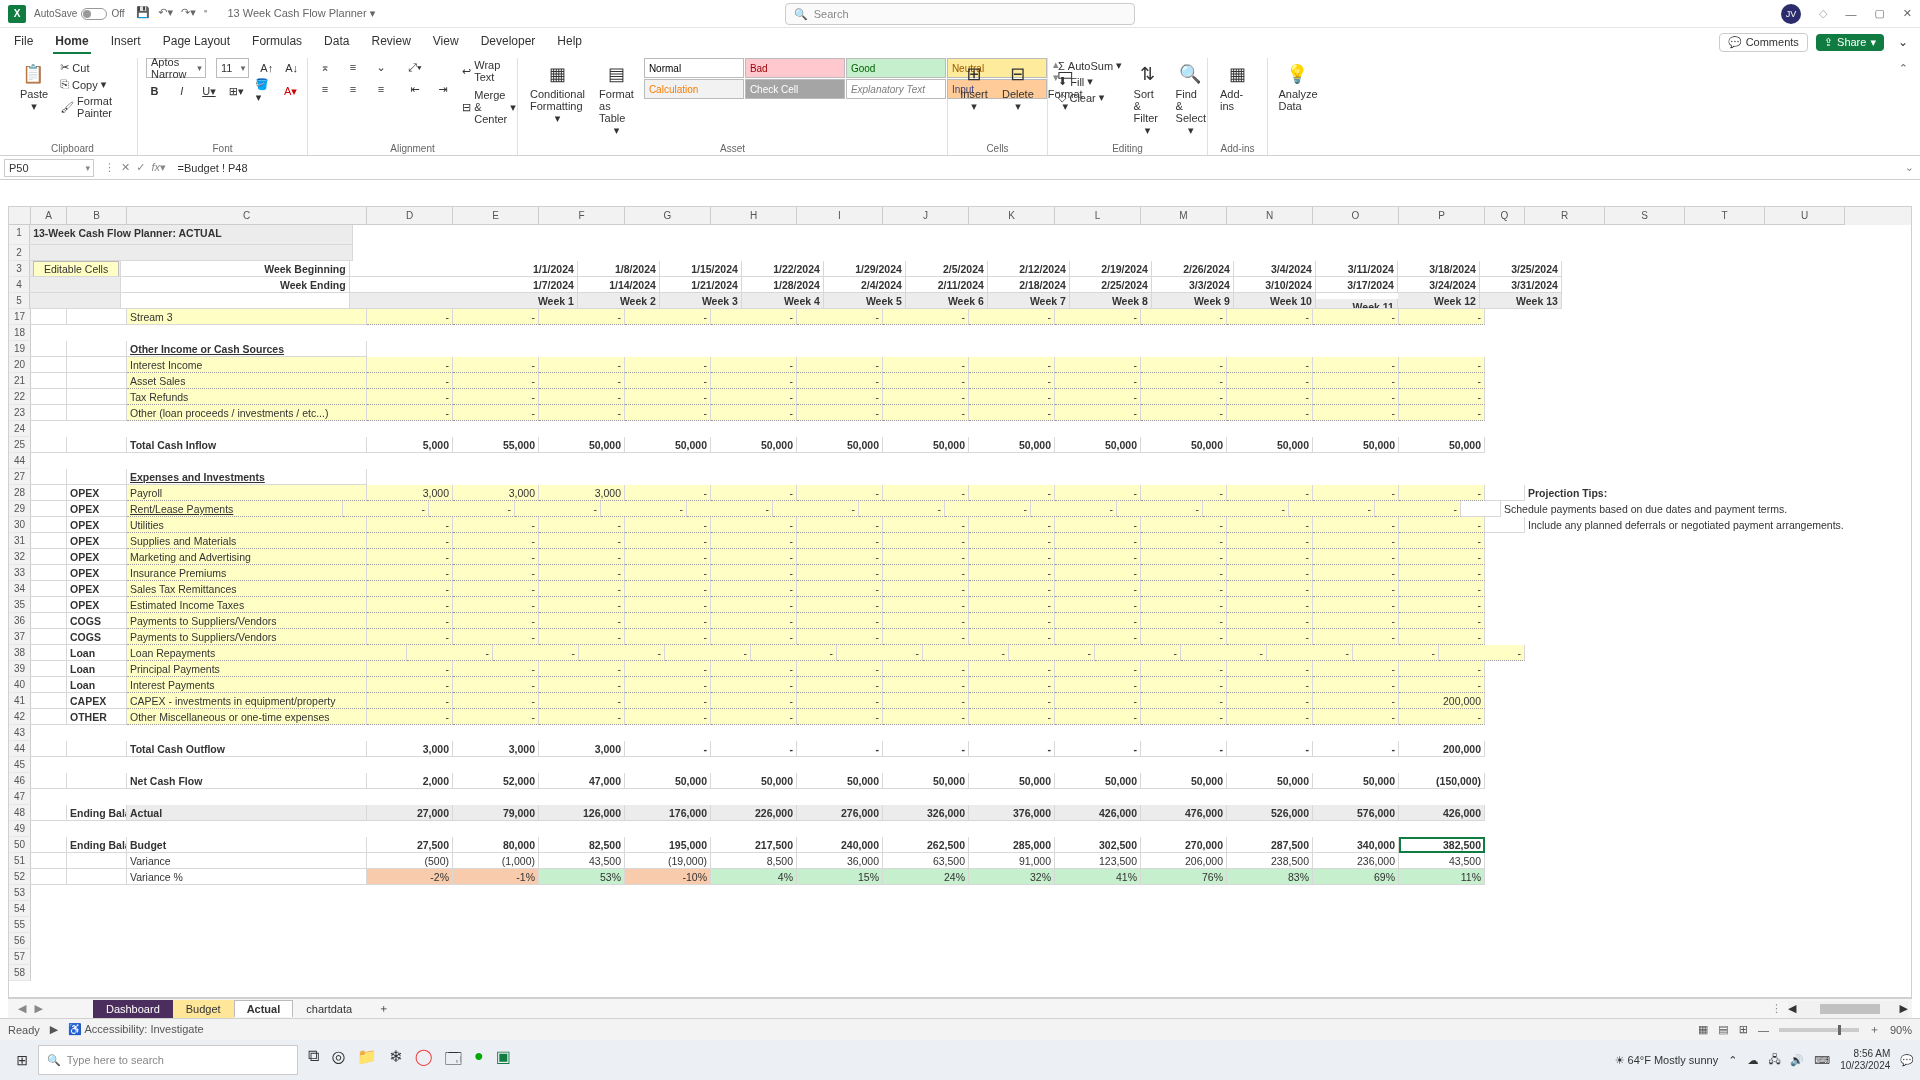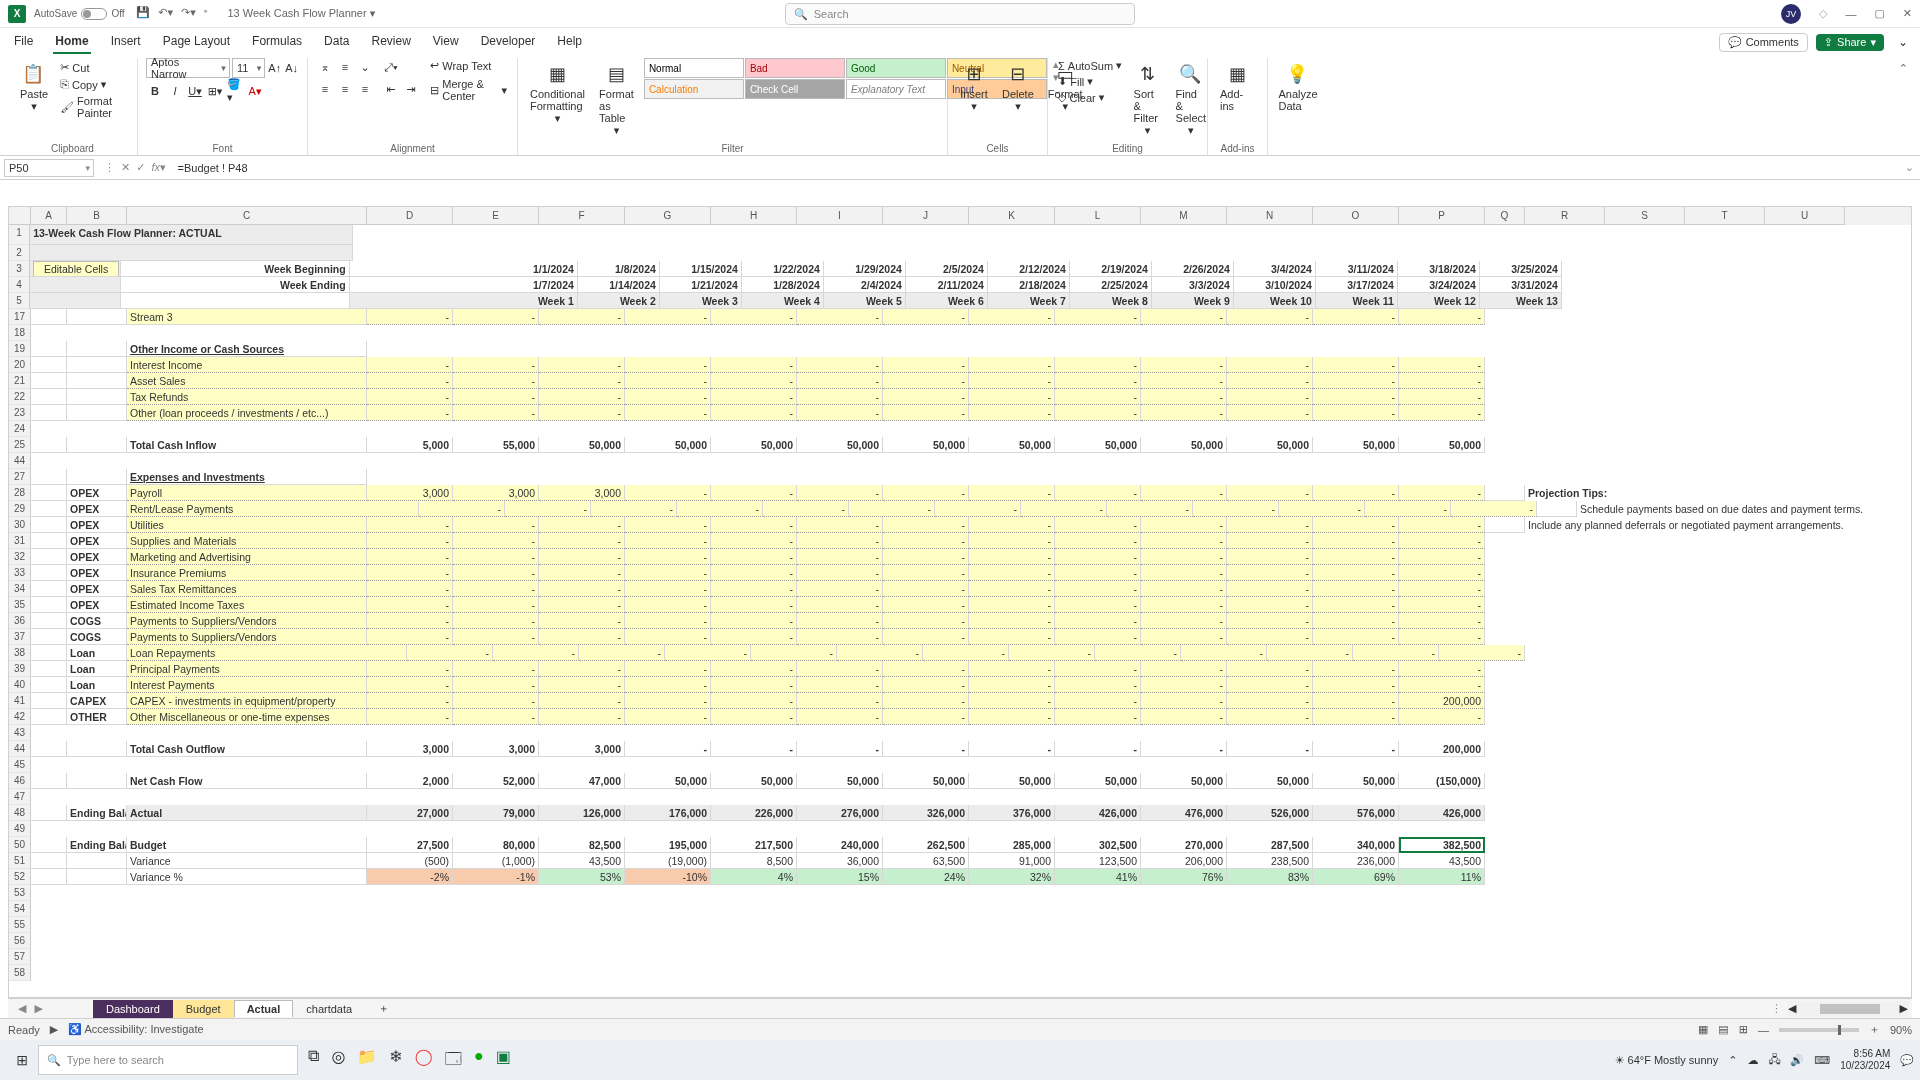--- a/index.html
+++ b/index.html
@@ -30,7 +30,7 @@
 .bigicon{ width:28px; height:28px; display:flex; align-items:center; justify-content:center; font-size:18px;}
 .combo{ border:1px solid #bbb; height:20px; font-size:11px; padding:0 16px 0 4px; background:#fff; position:relative; display:flex; align-items:center;}
 .combo::after{content:'▾'; position:absolute; right:3px; color:#666; font-size:9px;}
-.btnrow{ display:flex; gap:2px; align-items:center;}
+.btnrow{ display:flex; gap:10px; align-items:center;}
 .sq{ width:18px; height:18px; border:1px solid transparent; display:flex; align-items:center; justify-content:center; cursor:pointer; font-size:11px;}
 .styles-gal{ display:grid; grid-template-columns:repeat(4, 100px); grid-auto-rows:20px; gap:1px;}
 .style-cell{ border:1px solid #bbb; font-size:10px; display:flex; align-items:center; padding:0 4px;}

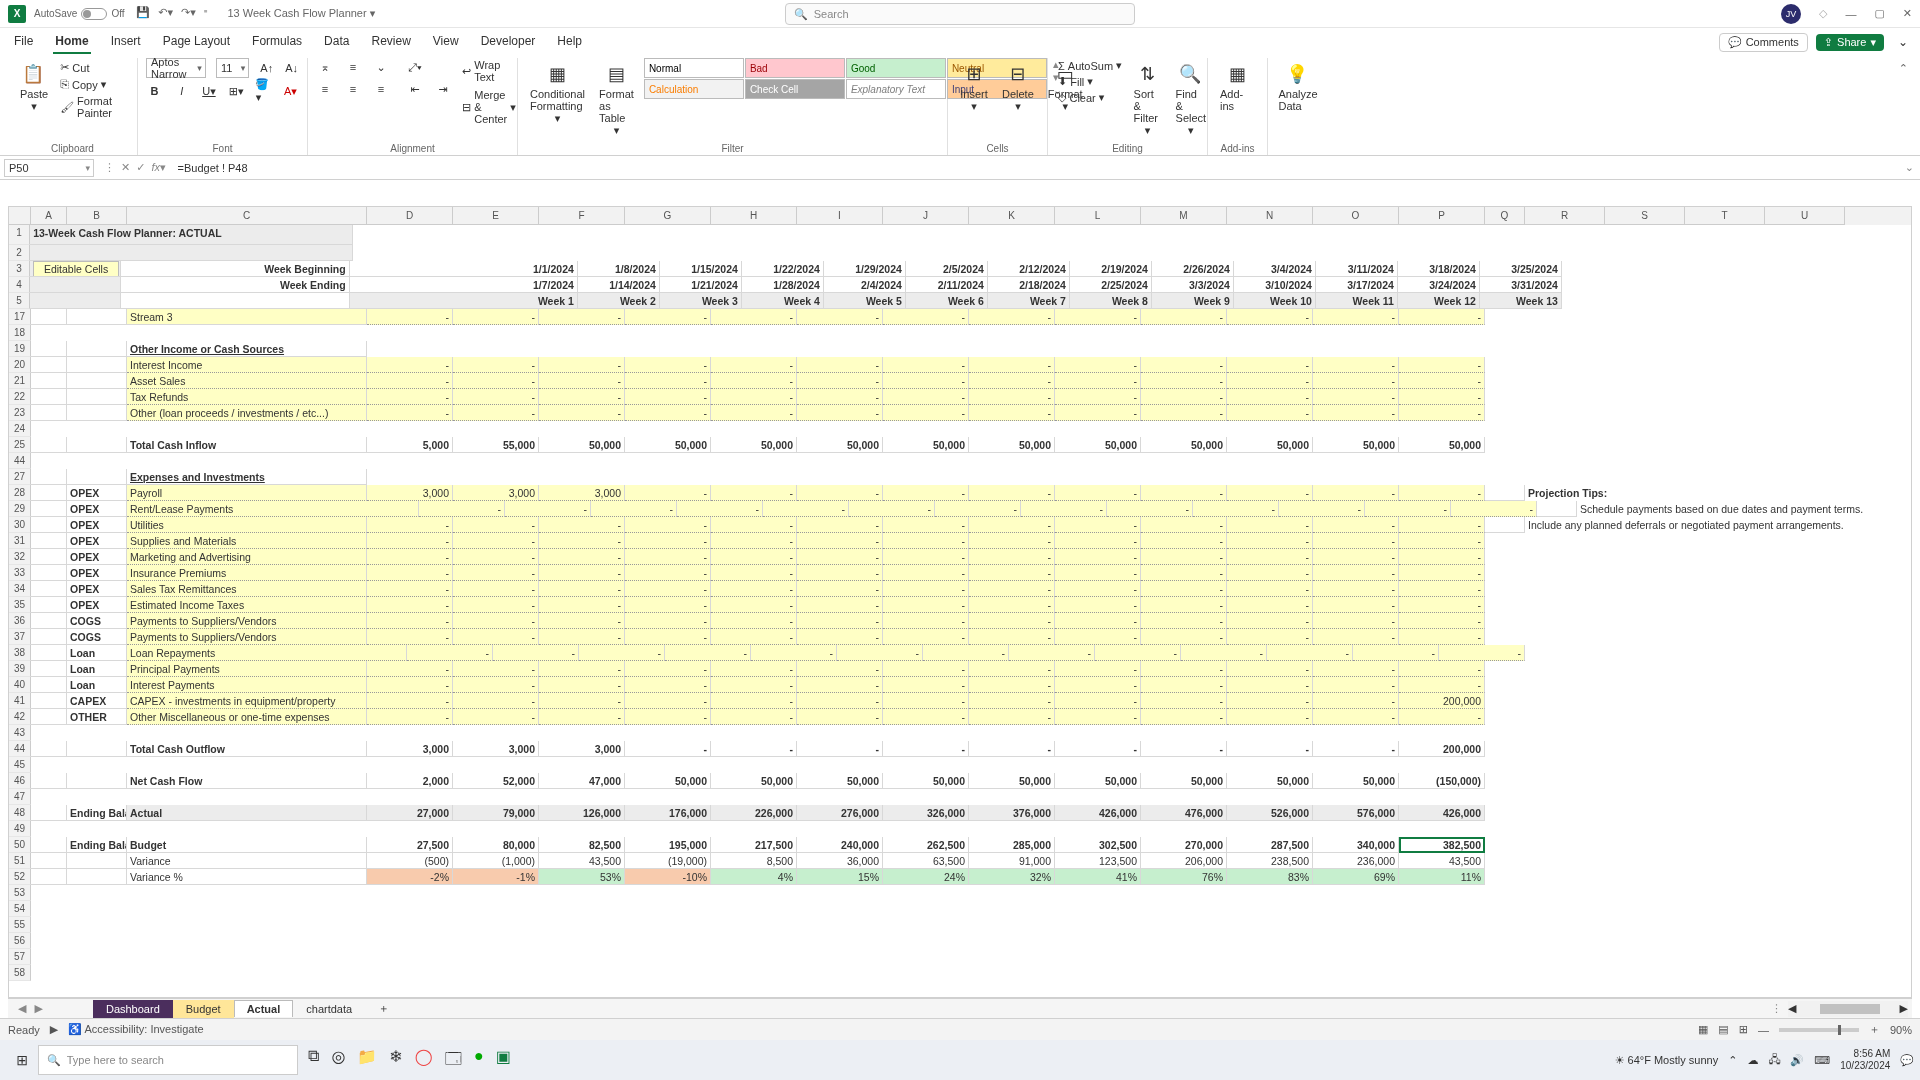--- a/index.html
+++ b/index.html
@@ -205,7 +205,7 @@
           <span>⌄</span>
         </div>
     </div>
-    <div class="glabel">Filter</div>
+    <div class="glabel">Asset</div>
   </div>
   <div class="rgroup" style="width:100px">
     <div class="rstack">

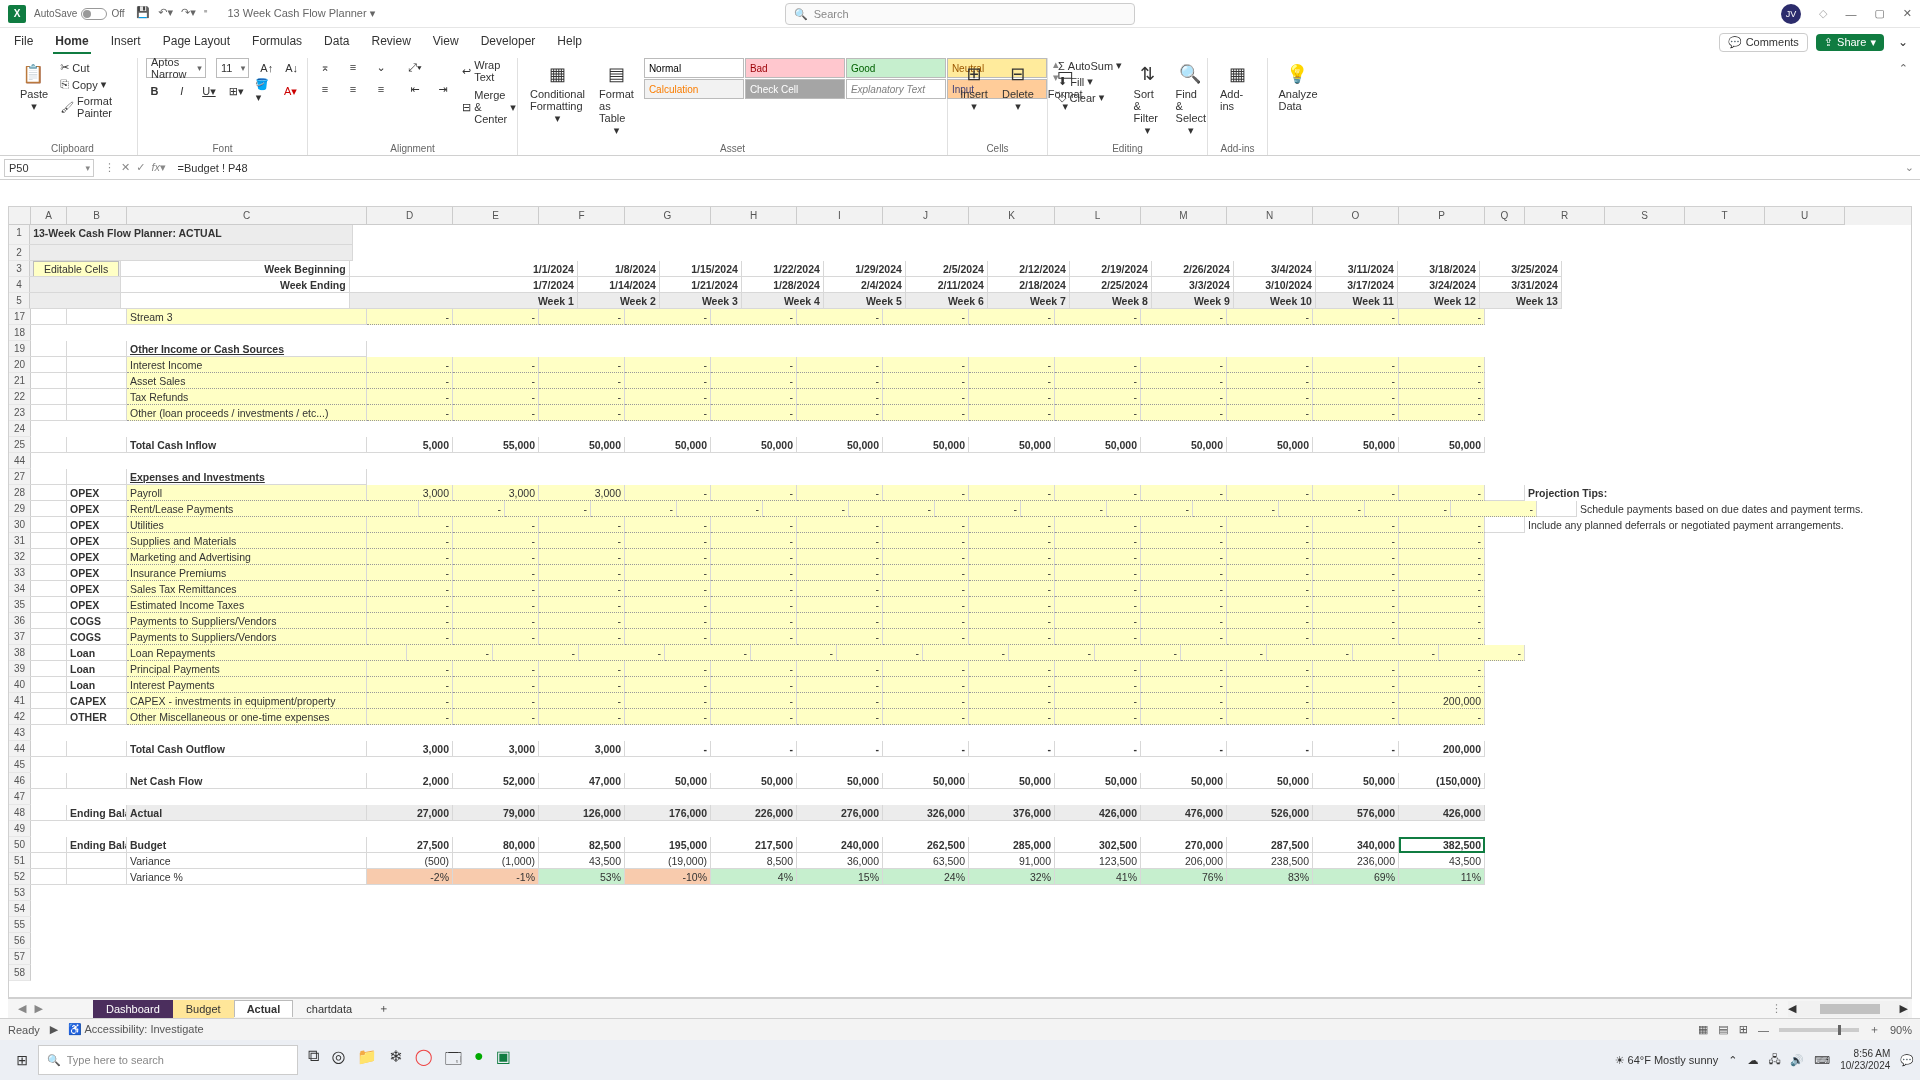--- a/index.html
+++ b/index.html
@@ -385,7 +385,7 @@
         <div class="cell r b grey-fill" style="width: 86px;">Week 8</div>
         <div class="cell r b grey-fill" style="width: 86px;">Week 9</div>
         <div class="cell r b grey-fill" style="width: 86px;">Week 10</div>
-        <div class="cell r b grey-fill" style="width: 86px;">Week 11</div>
+        <div class="cell r b grey-fill" style="width: 86px; margin-top: 6px;">Week 11</div>
         <div class="cell r b grey-fill" style="width: 86px;">Week 12</div>
         <div class="cell r b grey-fill" style="width: 86px;">Week 13</div>
         <div class="cell nobord" style="width: 86px;"></div>

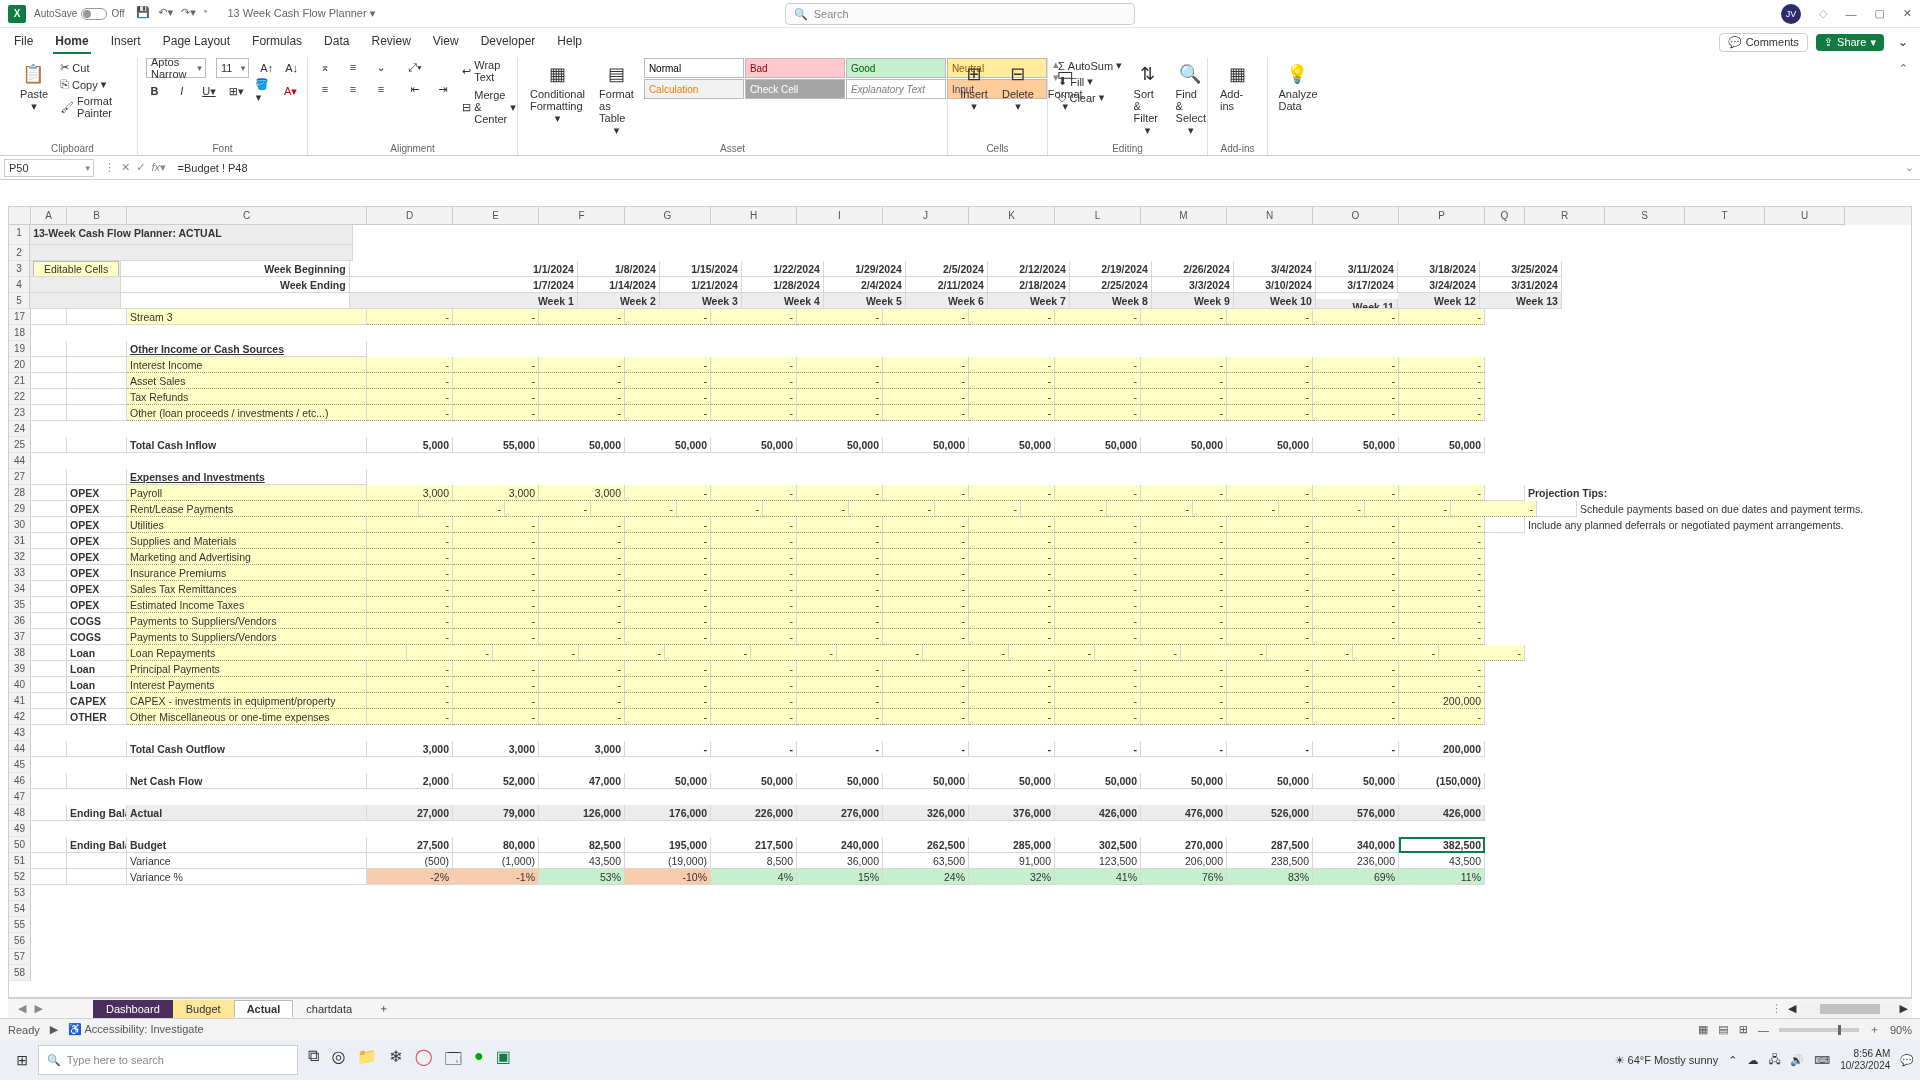--- a/index.html
+++ b/index.html
@@ -683,7 +683,7 @@
         <div class="rn">29</div>
         <div class="cell " style="width: 36px;"></div>
         <div class="cell b" style="width: 60px;">OPEX</div>
-        <div class="cell yellow dashed" style="width: 292px;">Rent/Lease Payments</div>
+        <div class="cell yellow dashed" style="width: 216px; text-decoration: underline;">Rent/Lease Payments</div>
         <div class="cell r yellow dashed " style="width: 86px;">-</div>
         <div class="cell r yellow dashed " style="width: 86px;">-</div>
         <div class="cell r yellow dashed " style="width: 86px;">-</div>

